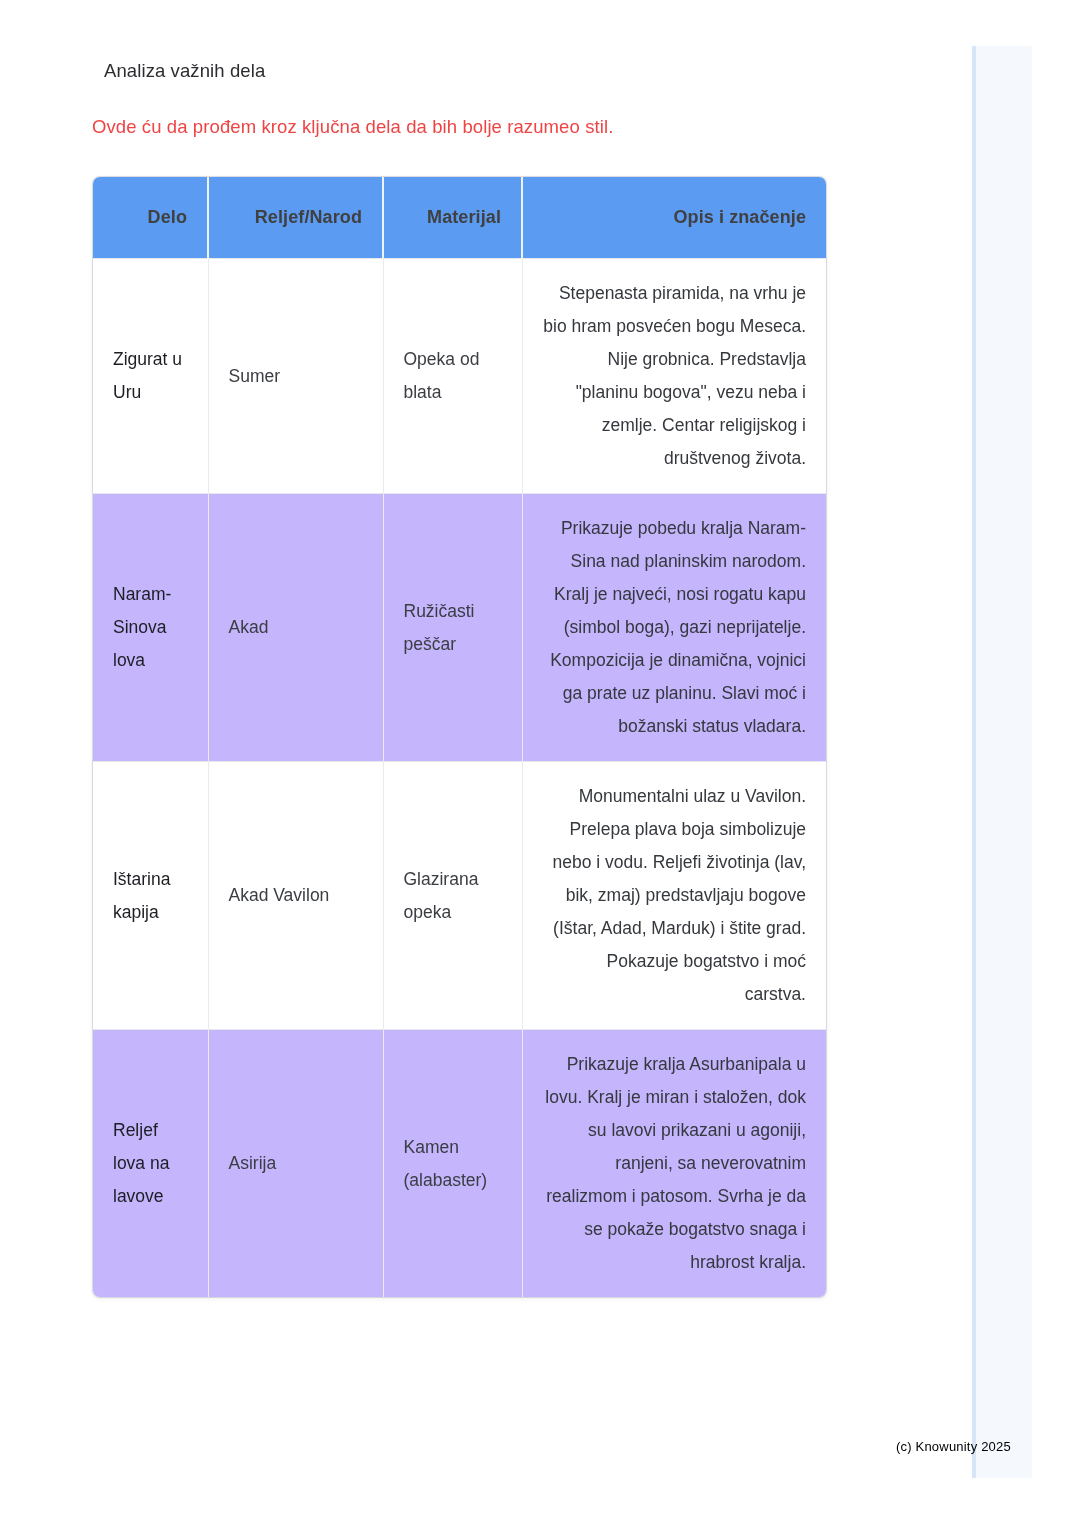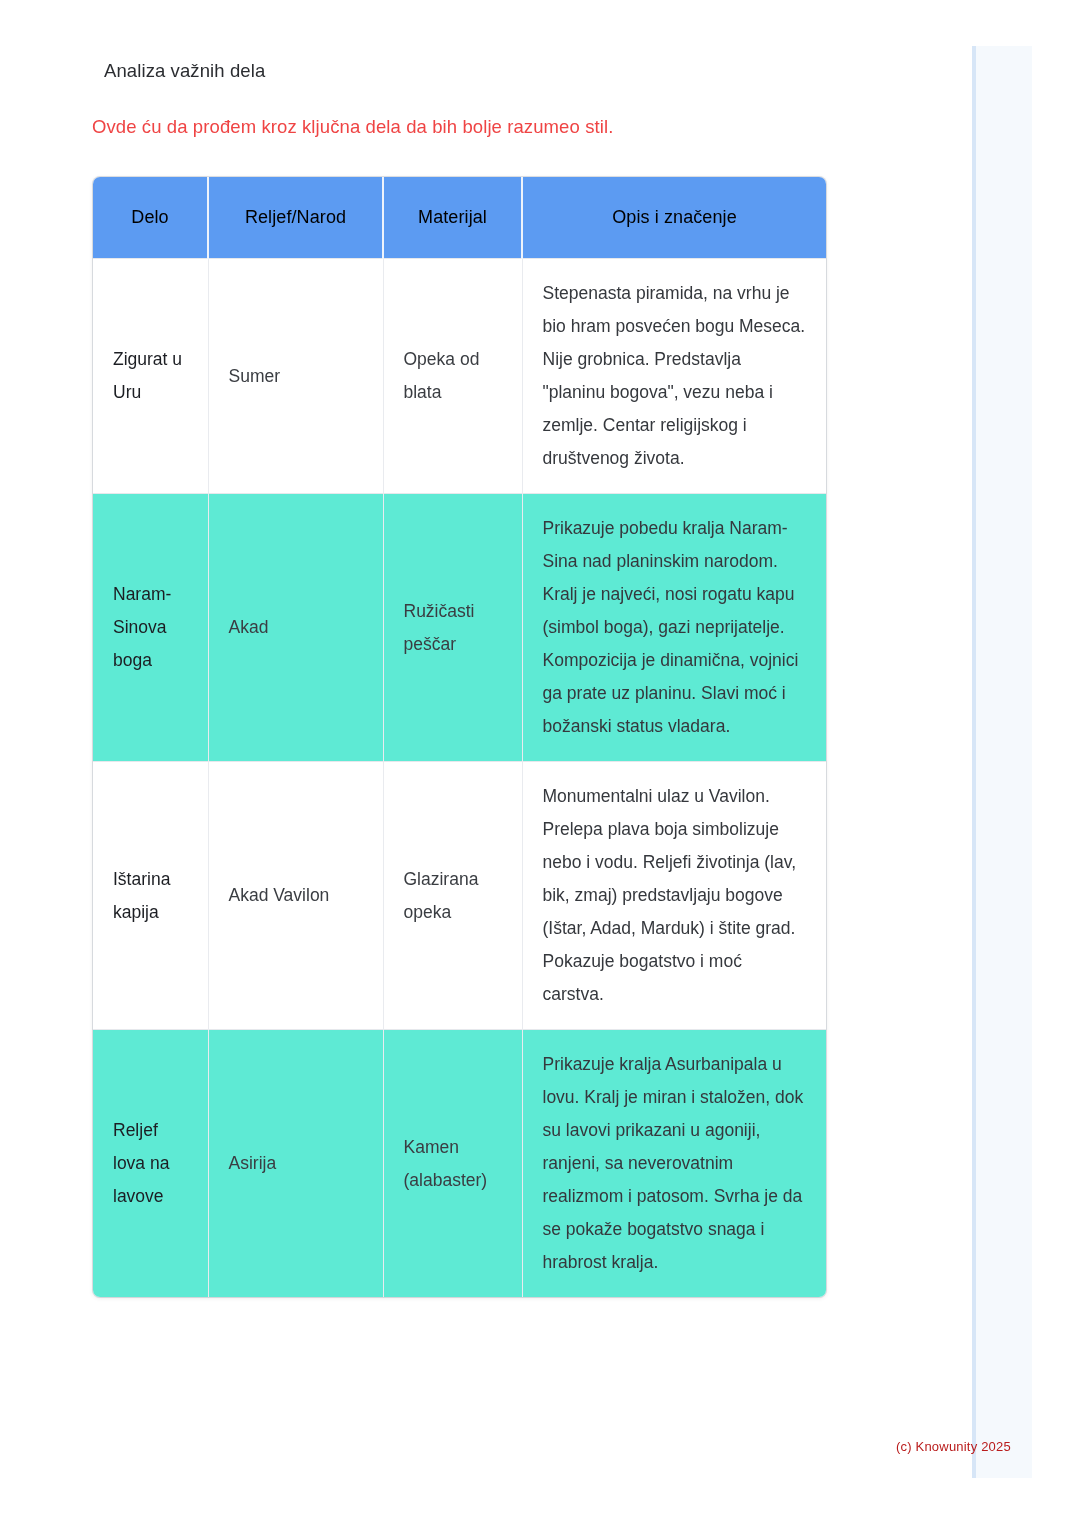--- a/index.html
+++ b/index.html
@@ -92,10 +92,10 @@
 
   thead th {
     background: #5c9bf2;
-    color: #000000;
+    color: #404040;
     font-size: 18px;
-    font-weight: normal;
-    text-align: center;
+    font-weight: bold;
+    text-align: right;
     padding: 30px 20px 30px 20px;
     vertical-align: middle;
     border-right: 2px solid #eef3fb;

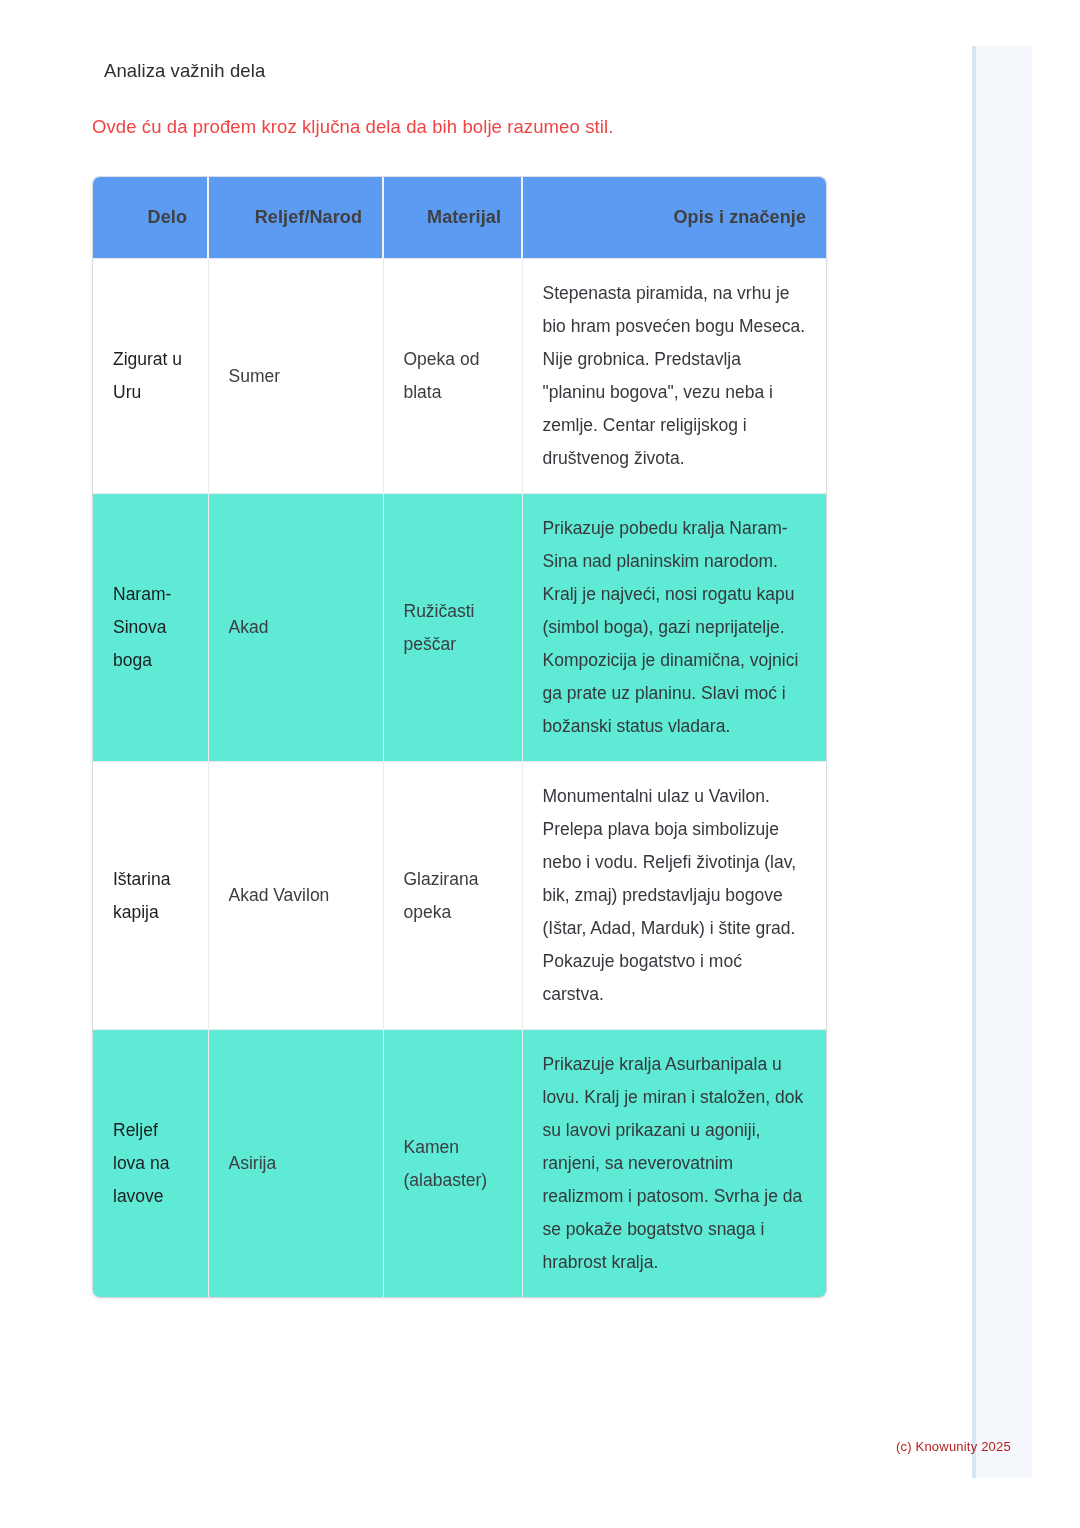--- a/index.html
+++ b/index.html
@@ -113,7 +113,7 @@
     color: #3a3d42;
     padding: 18px 20px;
   }
-  tbody td:last-child { border-right: none; }
+  tbody td:last-child { border-right: none; text-align: right; }
 
   tbody tr.alt td {
     background: #5eead4;

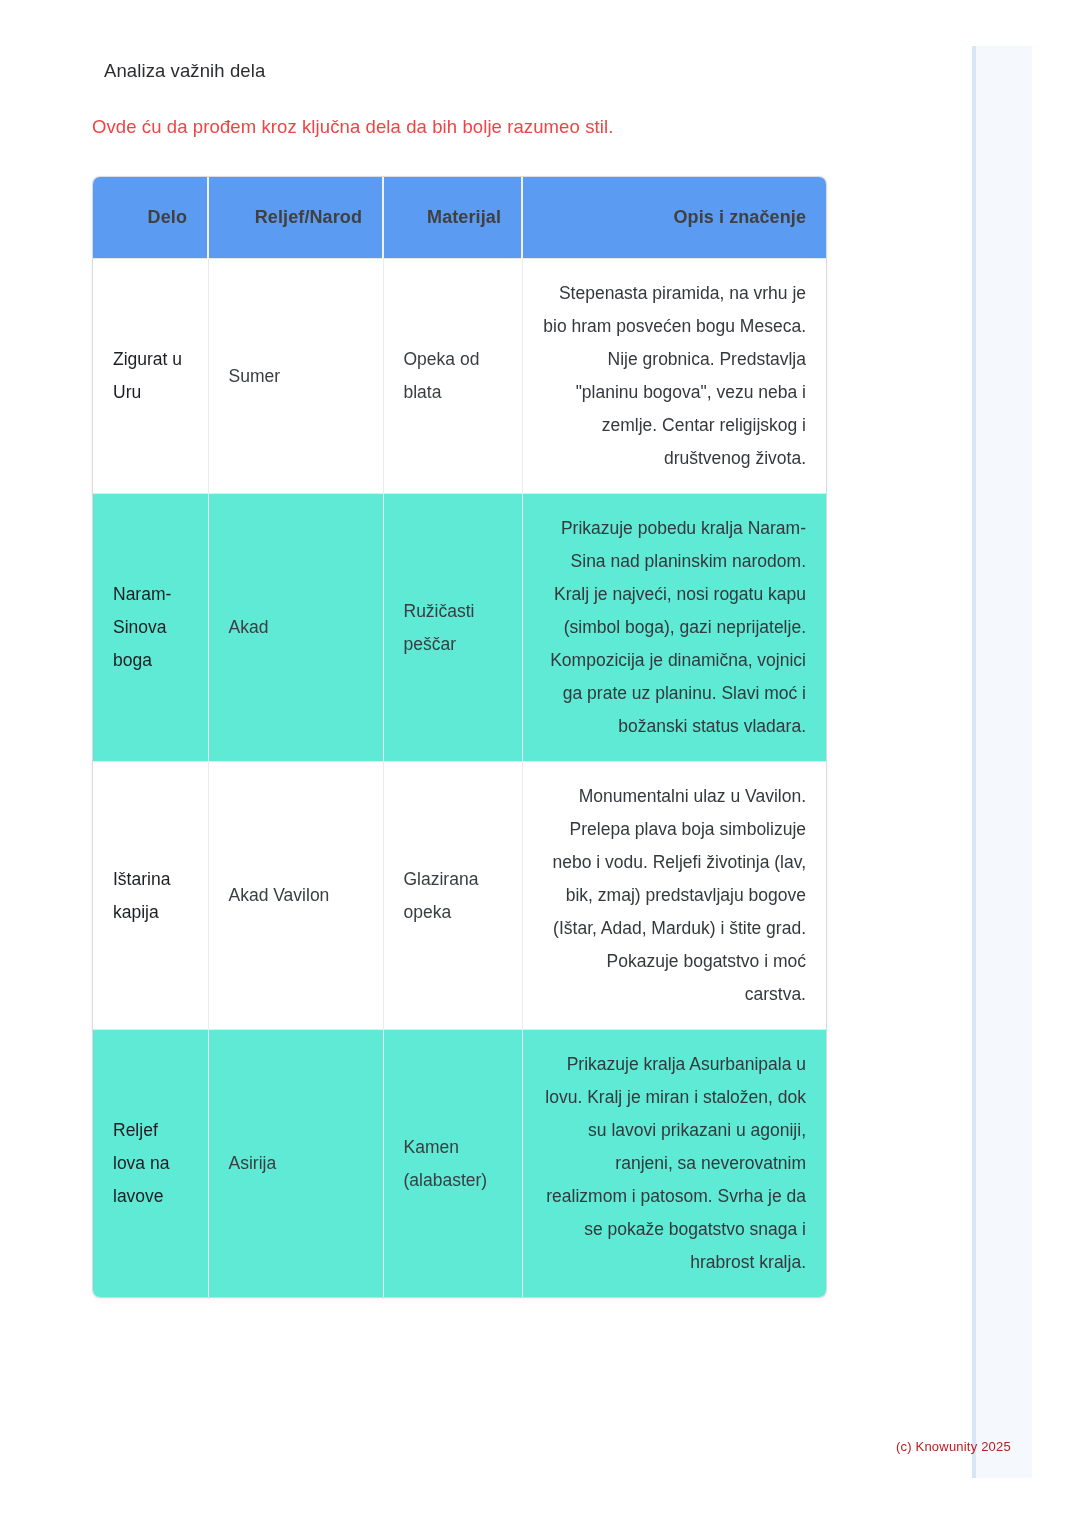--- a/index.html
+++ b/index.html
@@ -116,7 +116,7 @@
   tbody td:last-child { border-right: none; text-align: right; }
 
   tbody tr.alt td {
-    background: #5eead4;
+    background: #c4b5fd;
   }
 
   td.col-work {

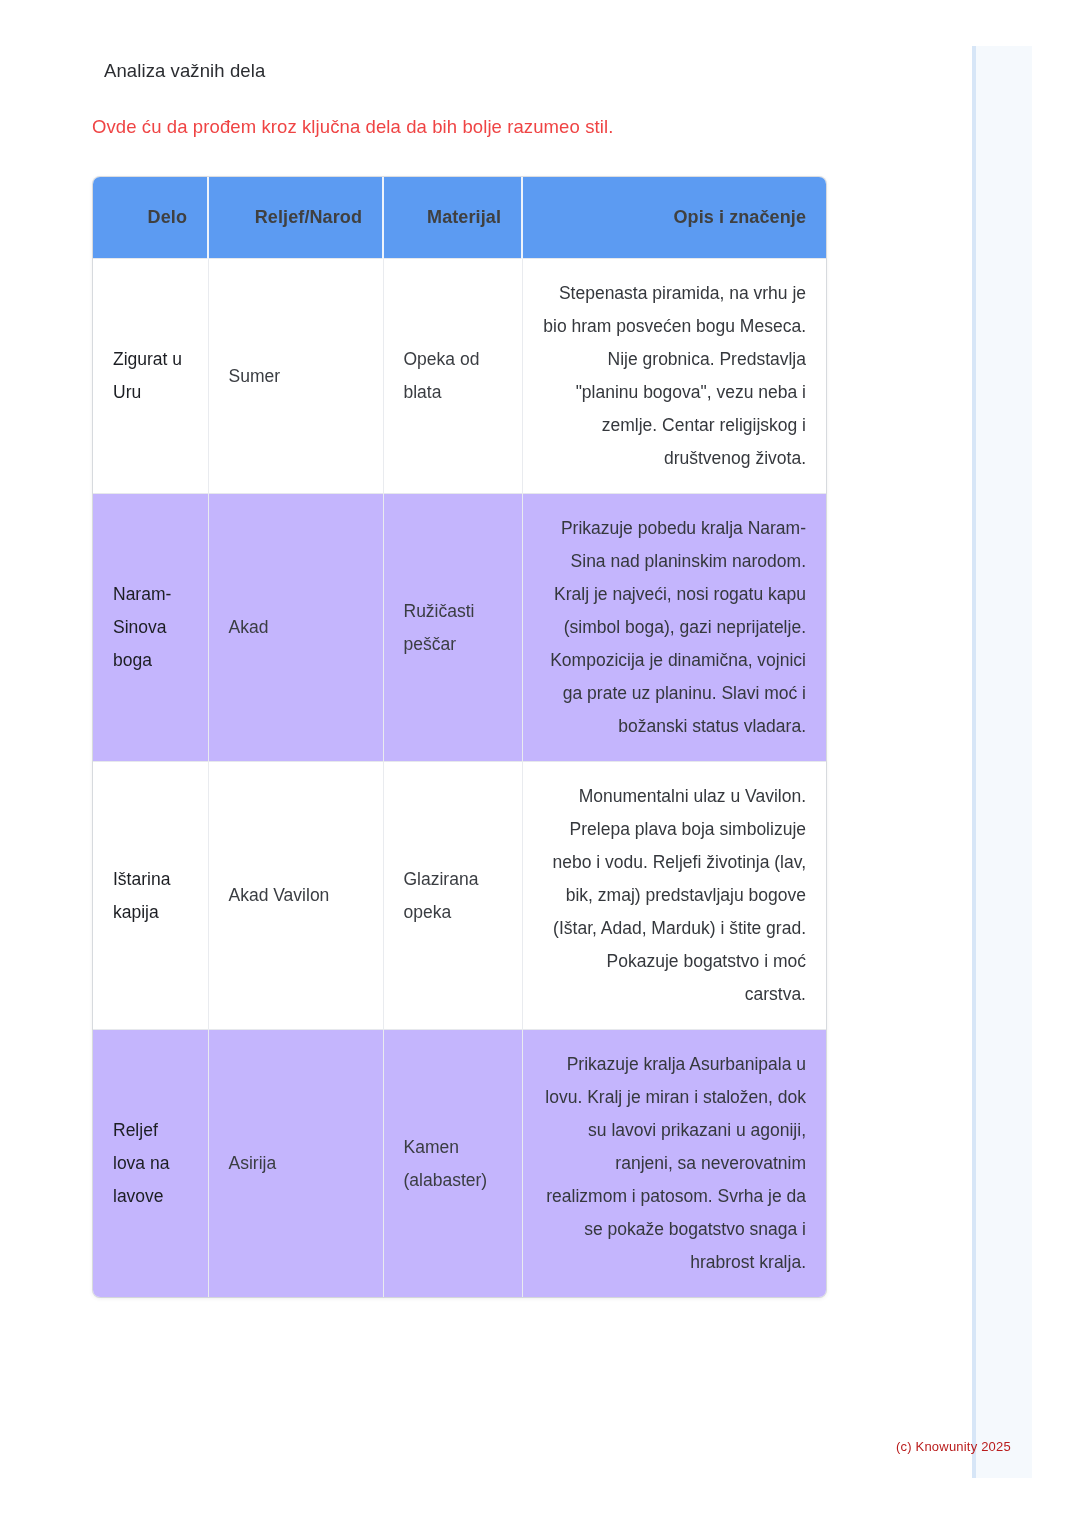--- a/index.html
+++ b/index.html
@@ -175,7 +175,7 @@
           <td class="col-desc">Stepenasta piramida, na vrhu je bio hram posvećen bogu Meseca. Nije grobnica. Predstavlja "planinu bogova", vezu neba i zemlje. Centar religijskog i društvenog života.</td>
         </tr>
         <tr class="alt">
-          <td class="col-work">Naram-Sinova boga</td>
+          <td class="col-work">Naram-Sinova lova</td>
           <td class="col-period">Akad</td>
           <td class="col-material">Ružičasti peščar</td>
           <td class="col-desc">Prikazuje pobedu kralja Naram-Sina nad planinskim narodom. Kralj je najveći, nosi rogatu kapu (simbol boga), gazi neprijatelje. Kompozicija je dinamična, vojnici ga prate uz planinu. Slavi moć i božanski status vladara.</td>

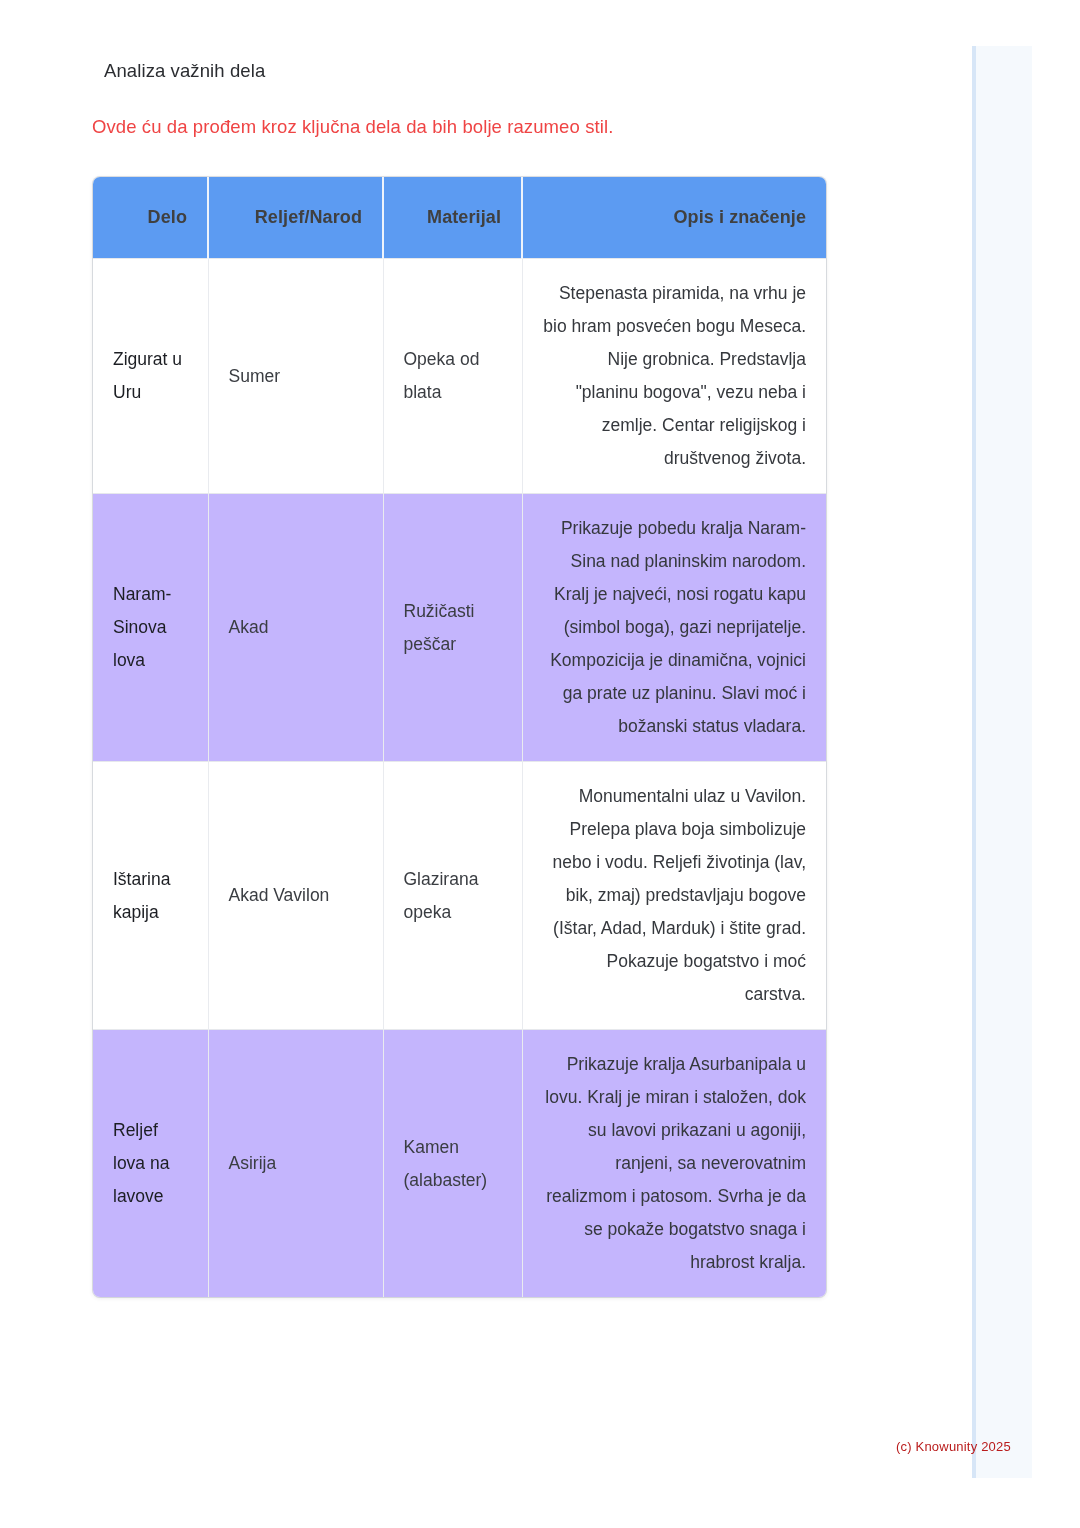--- a/index.html
+++ b/index.html
@@ -134,7 +134,7 @@
     top: 1438px;
     font-size: 13px;
     line-height: 18px;
-    color: #b91c1c;
+    color: #000000;
     white-space: nowrap;
     letter-spacing: 0.2px;
   }

